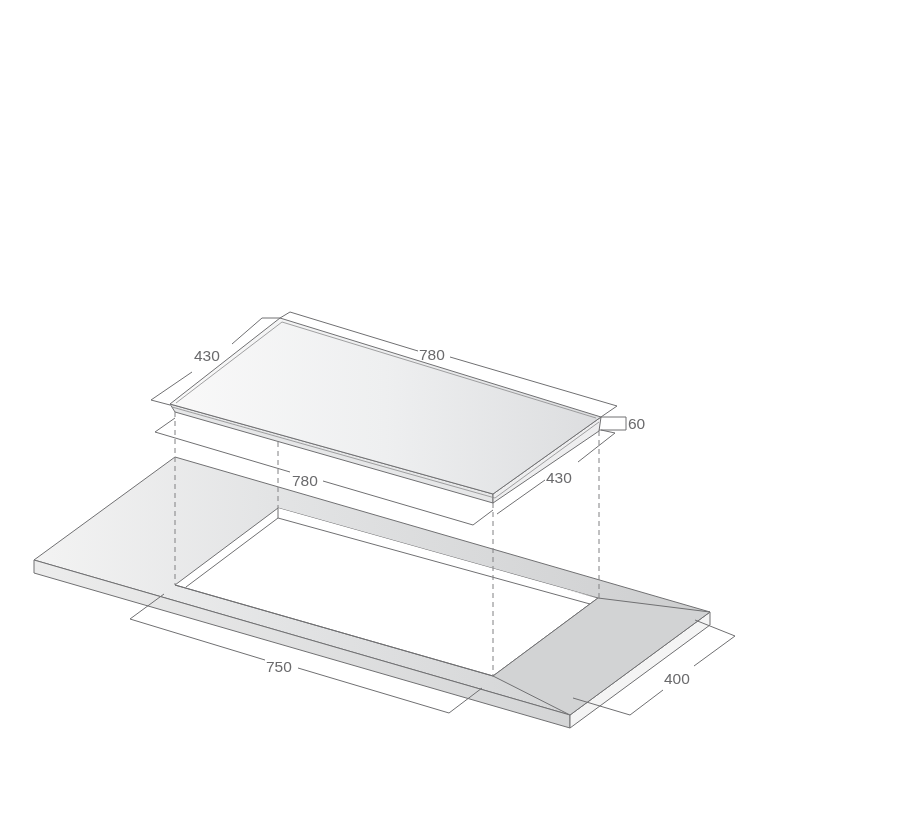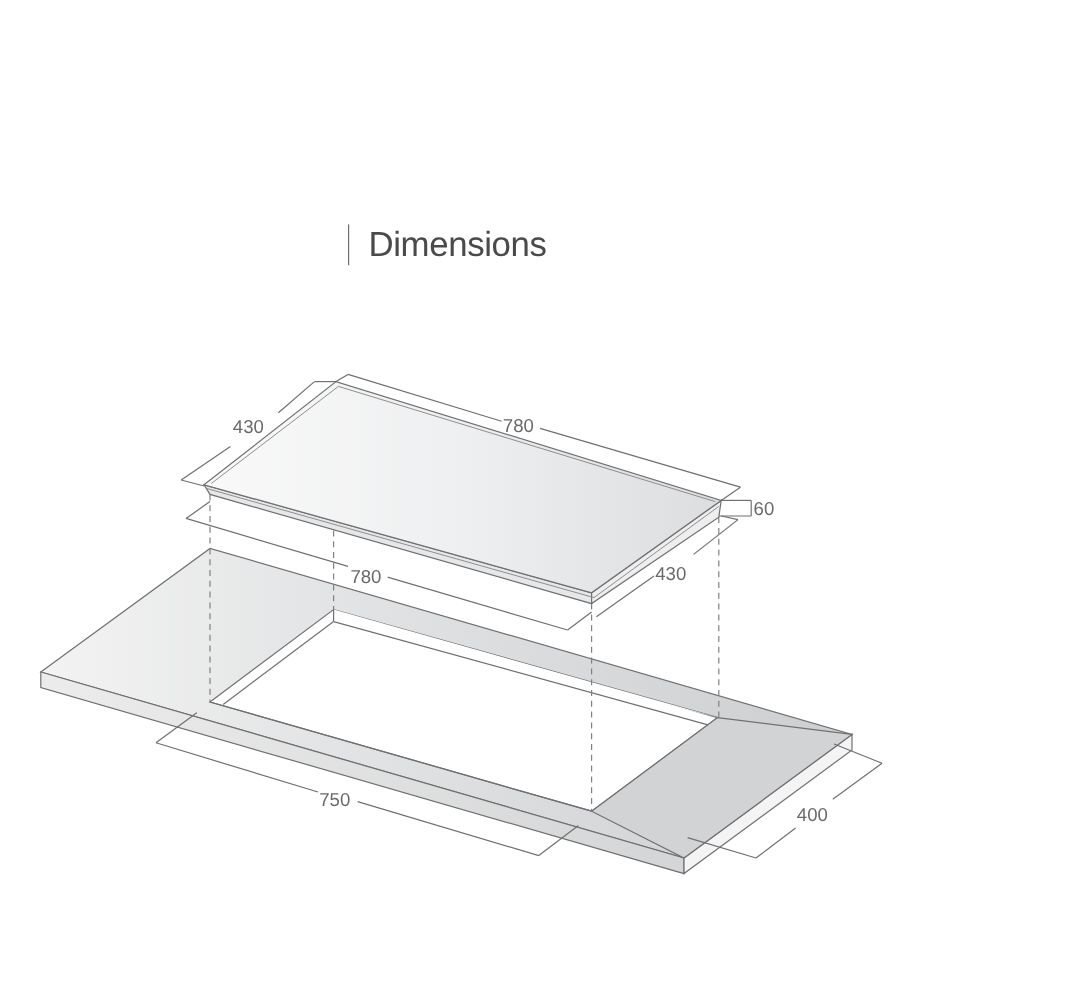--- a/index.html
+++ b/index.html
@@ -13,7 +13,6 @@
 <body>
 
 <div class="title-block">
-  <div class="title-line">Dimensions</div>
 </div>
 
 <svg class="drawing" width="904" height="840" viewBox="0 0 904 840">

